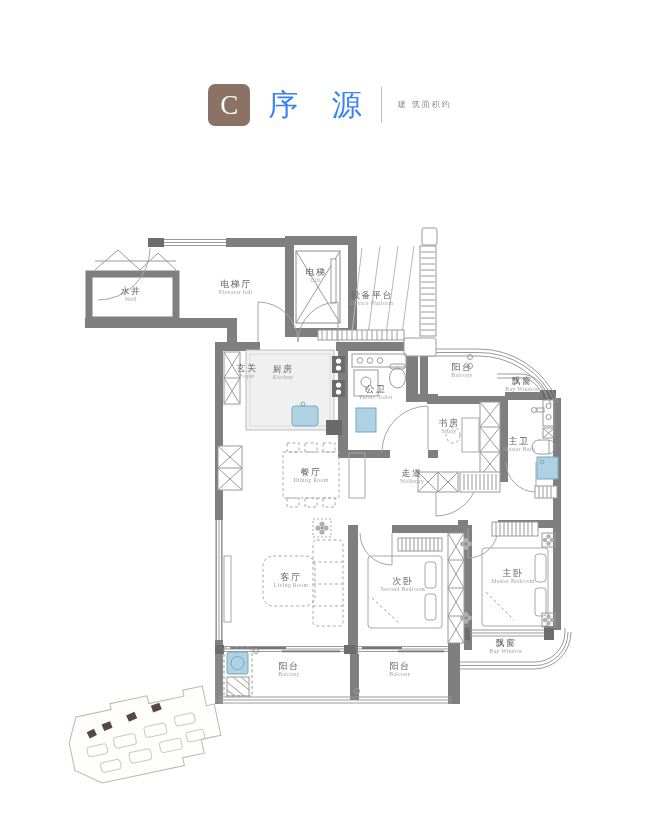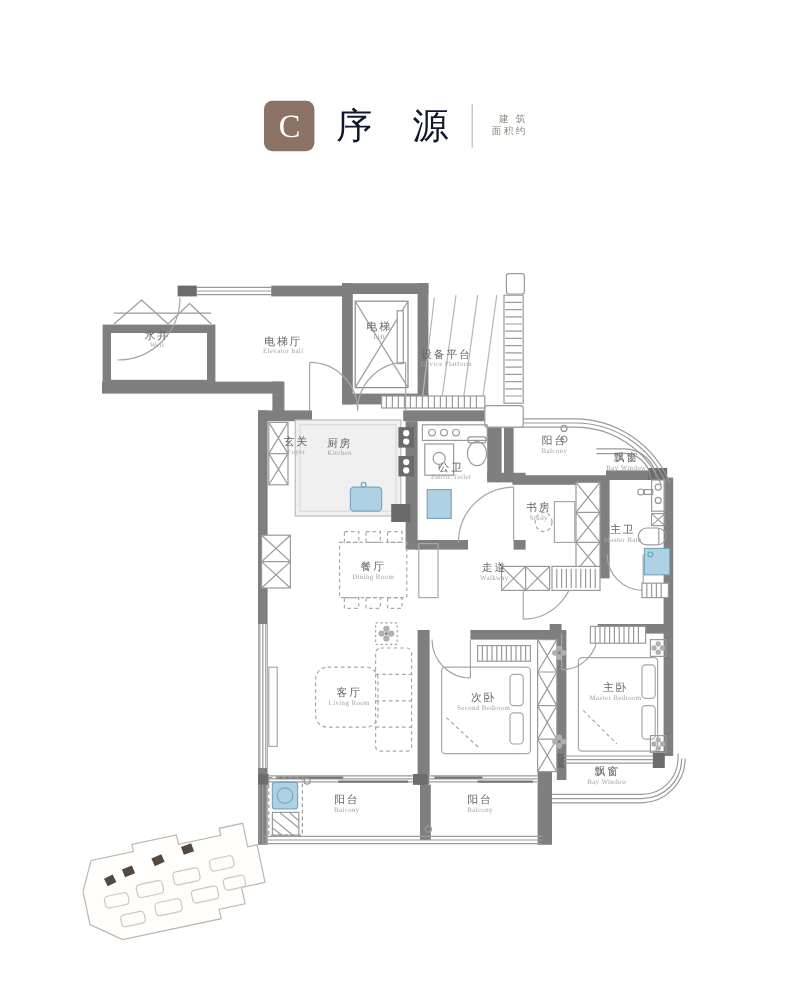--- a/index.html
+++ b/index.html
@@ -10,7 +10,7 @@
           justify-content:center;gap:14px;}
   .badge{width:42px;height:42px;border-radius:7px;display:flex;align-items:center;justify-content:center;
          color:#fff;font-size:27px;font-family:"Liberation Serif",serif;}
-  .title{font-size:30px;color:#0f172a;letter-spacing:13px;margin-left:4px;}
+  .title{font-size:30px;color:#3b82f6;letter-spacing:13px;margin-left:4px;}
   .hdr-divider{width:1px;height:36px;background:#c3bab1;margin:0 2px 0 -8px;}
   .area-note{display:flex;flex-direction:column;justify-content:center;line-height:1.25;
              font-size:8px;color:#8d857b;letter-spacing:2px;text-align:right;}

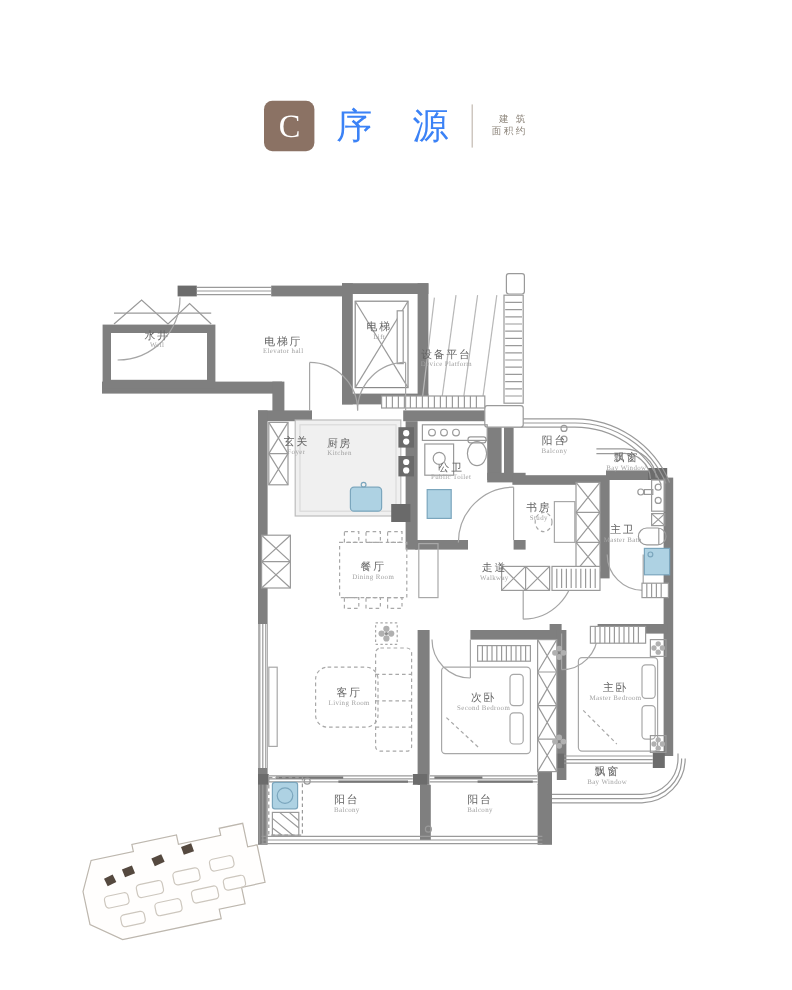--- a/index.html
+++ b/index.html
@@ -12,7 +12,7 @@
          color:#fff;font-size:27px;font-family:"Liberation Serif",serif;}
   .title{font-size:30px;color:#3b82f6;letter-spacing:13px;margin-left:4px;}
   .hdr-divider{width:1px;height:36px;background:#c3bab1;margin:0 2px 0 -8px;}
-  .area-note{display:flex;flex-direction:column;justify-content:center;line-height:1.25;
+  .area-note{display:flex;flex-direction:row;justify-content:center;line-height:1.25;
              font-size:8px;color:#8d857b;letter-spacing:2px;text-align:right;}
   .big-spec{font-size:30px;color:#4e463e;letter-spacing:1px;white-space:nowrap;margin-left:2px;}
   

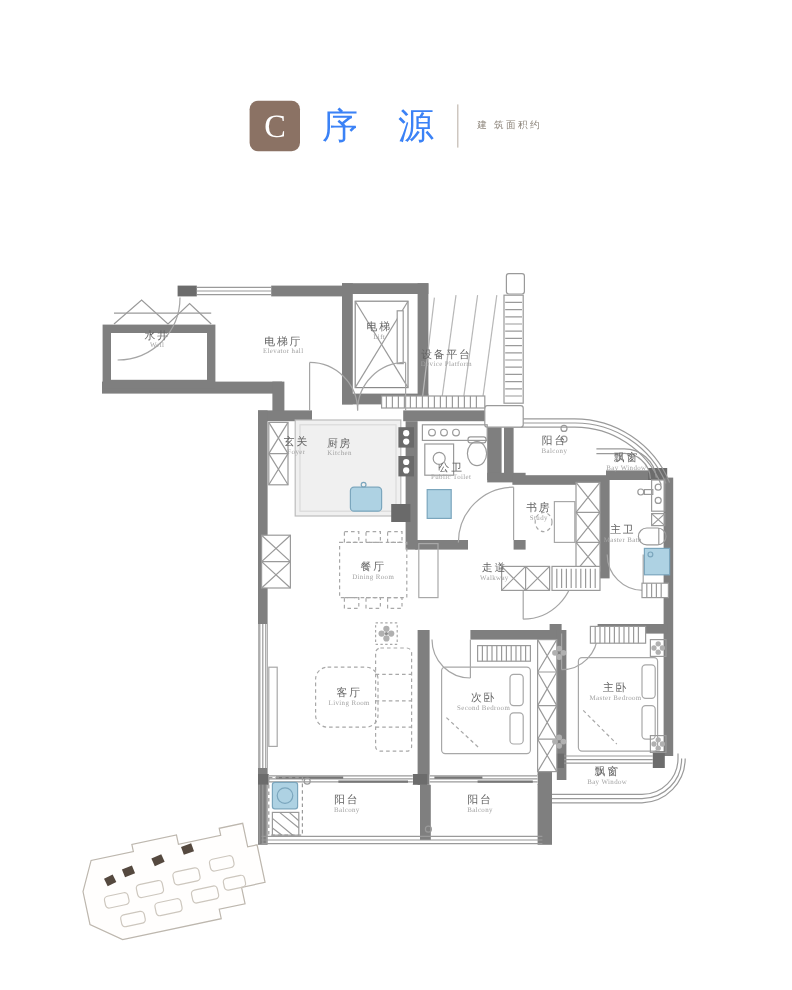--- a/index.html
+++ b/index.html
@@ -350,7 +350,7 @@
     </g>
   </svg>
 
-  <div class="rl" style="left:131px;top:284px">
+  <div class="rl" style="left:131px;top:296px">
     <span class="zh">水井</span>
     <span class="en">Well</span>
     </div>

